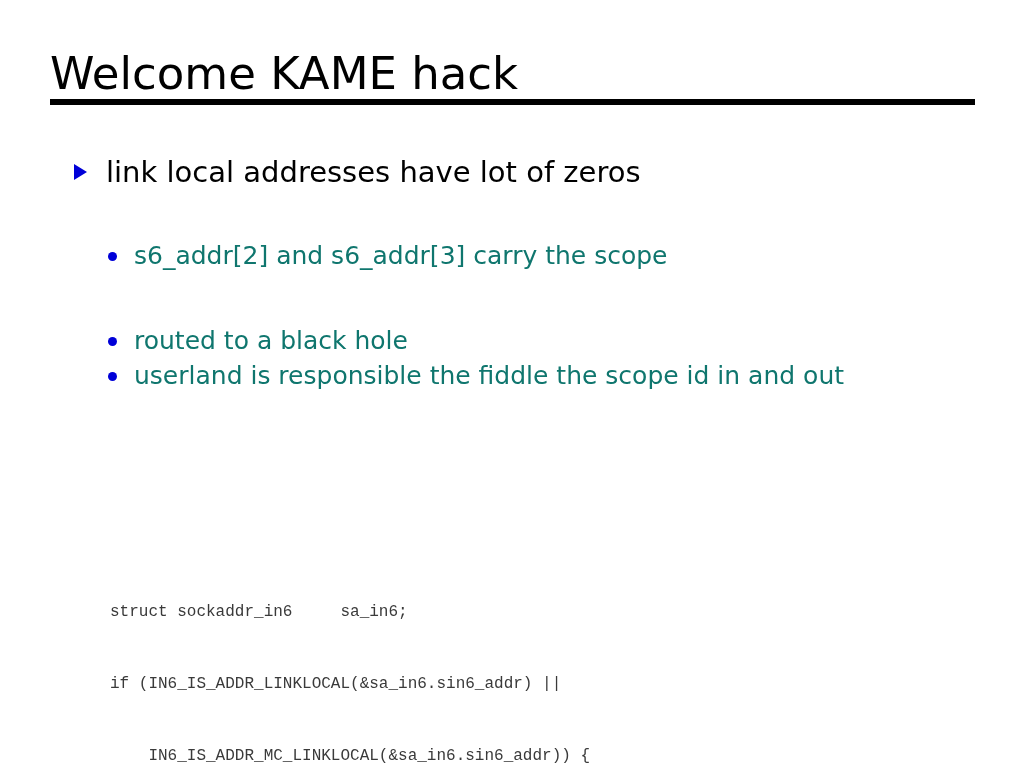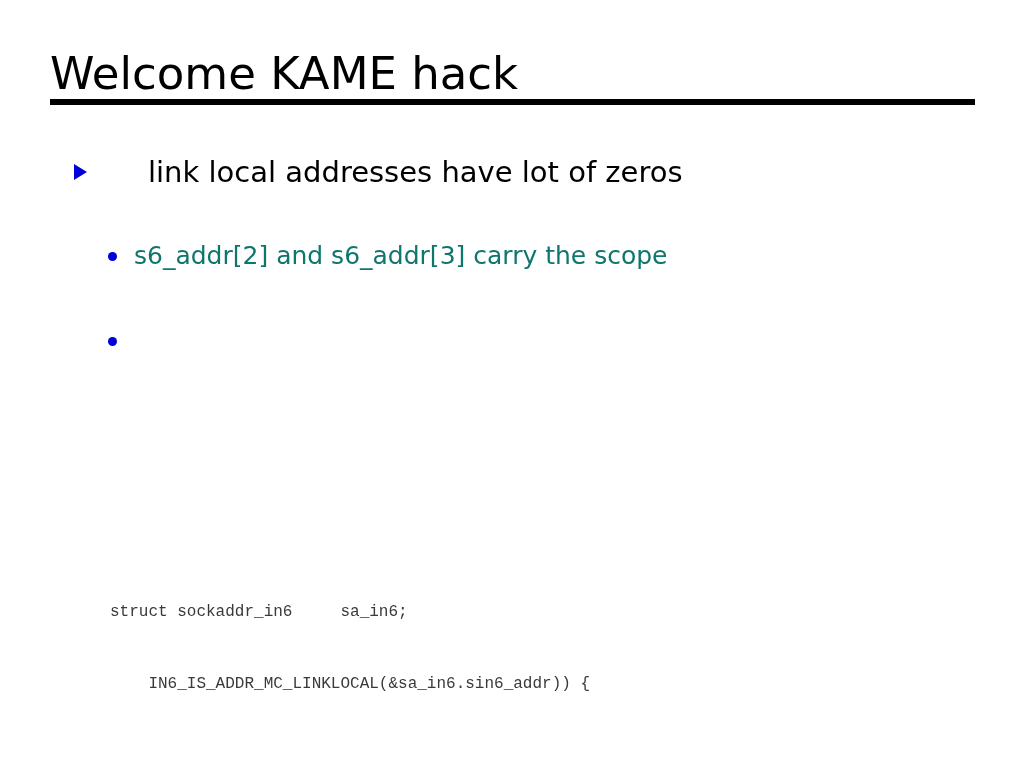--- a/index.html
+++ b/index.html
@@ -75,7 +75,6 @@
   }
   .lvl1-text {
     display: block;
-    margin-left: 42px;
   }
 
   .lvl2 {

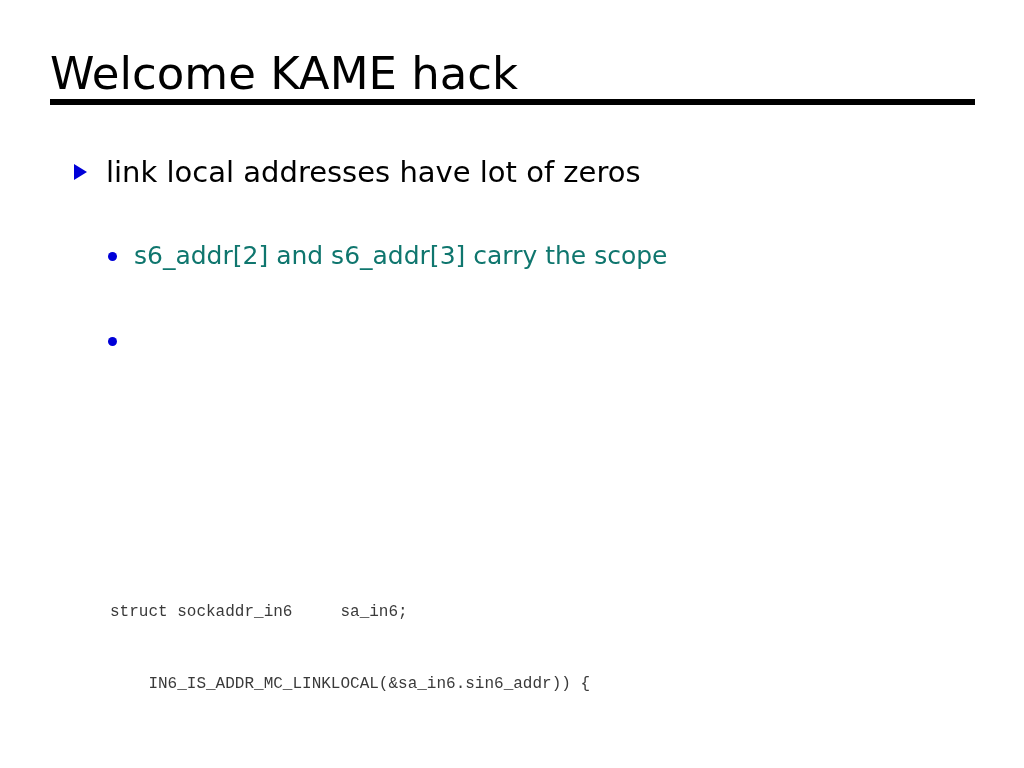--- a/index.html
+++ b/index.html
@@ -142,6 +142,7 @@
 
     <div class="lvl2">
       <span class="dot"></span>
+      <span>routed to a black hole</span>
     </div>
 
 

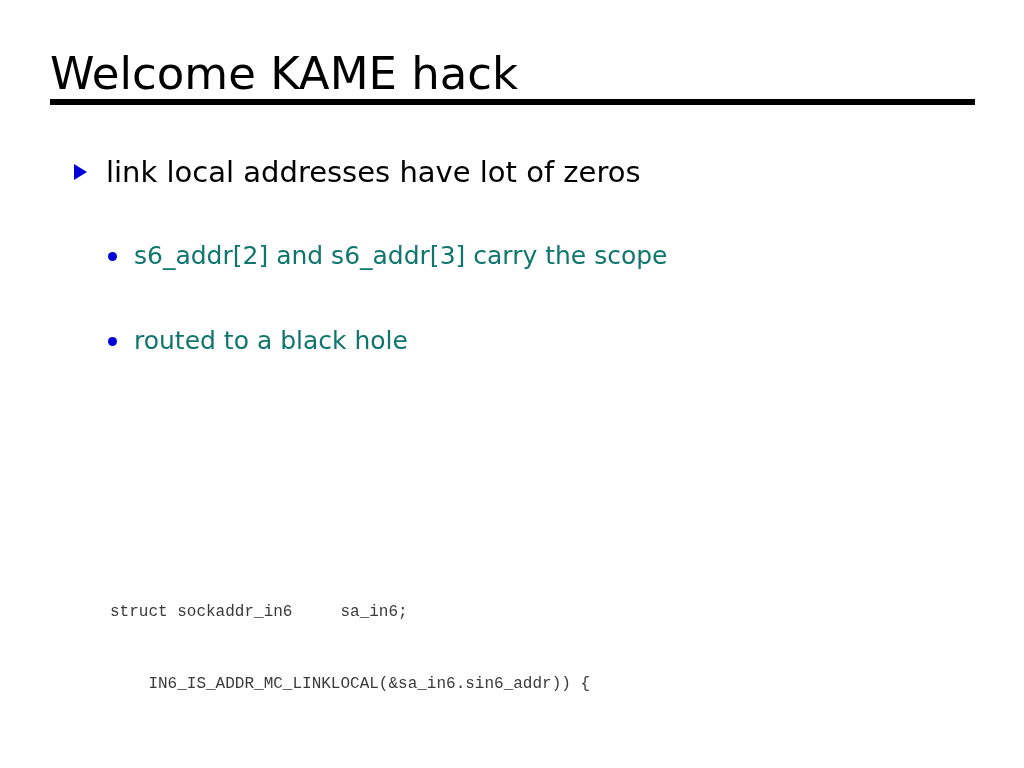--- a/index.html
+++ b/index.html
@@ -145,6 +145,10 @@
       <span>routed to a black hole</span>
     </div>
 
+    <div class="lvl2">
+      <span class="dot"></span>
+      <span>userland is responsible the fiddle the scope id in and out</span>
+    </div>
 
   </div>
 

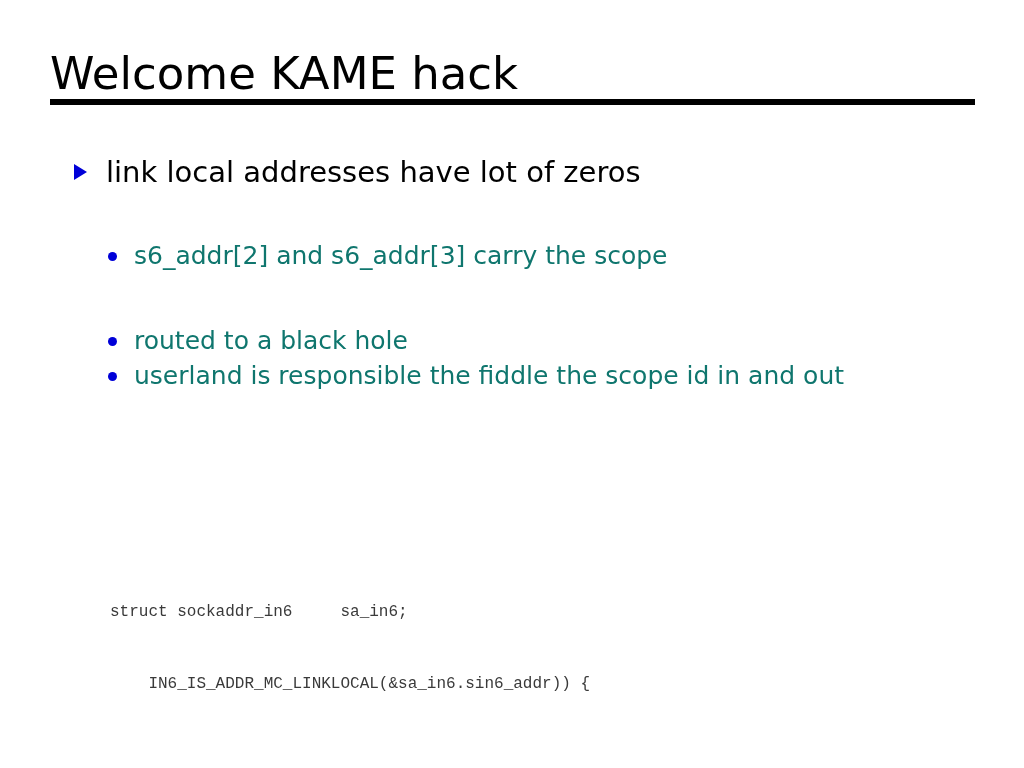--- a/index.html
+++ b/index.html
@@ -154,6 +154,7 @@
 
   <div class="code-block">
     <div class="code-line">struct sockaddr_in6     sa_in6;</div>
+    <div class="code-line">if (IN6_IS_ADDR_LINKLOCAL(&amp;sa_in6.sin6_addr) ||</div>
     <div class="code-line">    IN6_IS_ADDR_MC_LINKLOCAL(&amp;sa_in6.sin6_addr)) {</div>
     
     

